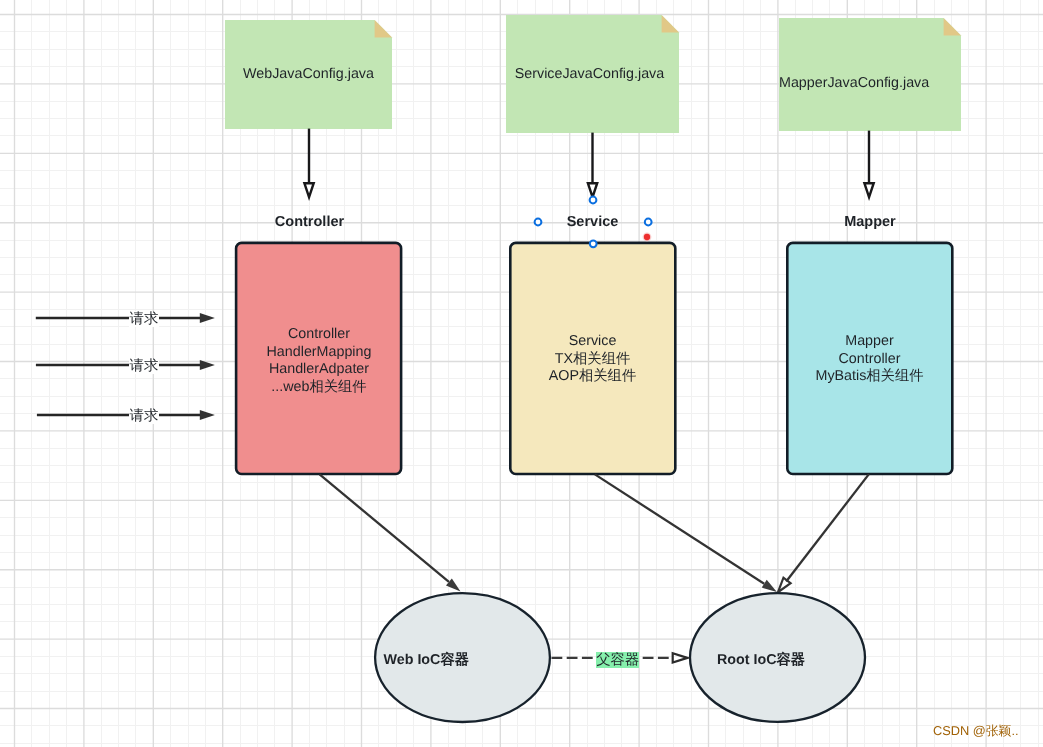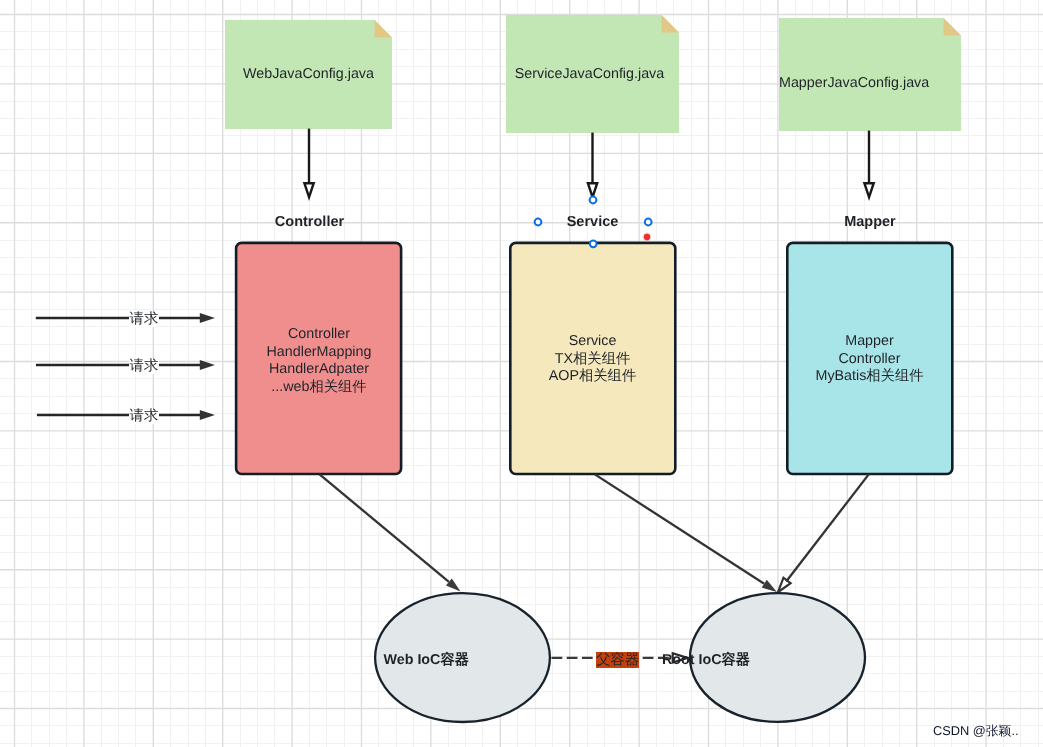--- a/index.html
+++ b/index.html
@@ -39,7 +39,7 @@
   #canvas [data-name="request-label-3"]{left:109.8px;top:408.4px;width:30.3px;}
 
   .parentlbl{font-size:14.3px;line-height:14px;text-align:left;left:596.3px;top:651.5px;
-             width:43px;background:#c2410c;padding:1px 0 1px 0;}
+             width:43px;background:#86efac;padding:1px 0 1px 0;}
   .watermark{font-size:12.8px;color:#0f172a;left:933px;top:722.8px;}
 </style>
 </head>

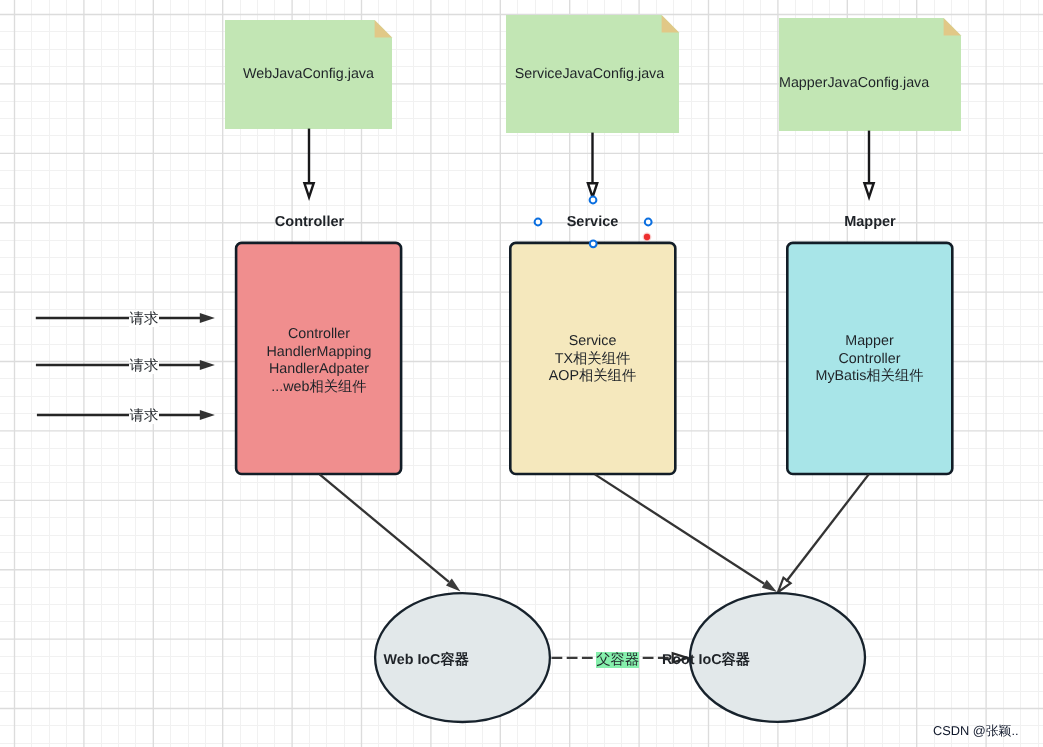--- a/index.html
+++ b/index.html
@@ -30,7 +30,7 @@
 
   .ellipse-text{font-size:14.3px;font-weight:bold;line-height:17px;}
   #canvas [data-name="ellipse-label-web"]{left:383.5px;top:652px;width:160px;}
-  #canvas [data-name="ellipse-label-root"]{left:662px;top:652px;width:160px;}
+  #canvas [data-name="ellipse-label-root"]{left:717px;top:652px;width:160px;}
 
   .req{font-size:14.4px;line-height:14px;text-align:center;background:#ffffff;
        padding:1px 0 1px 0;margin-left:19px;}

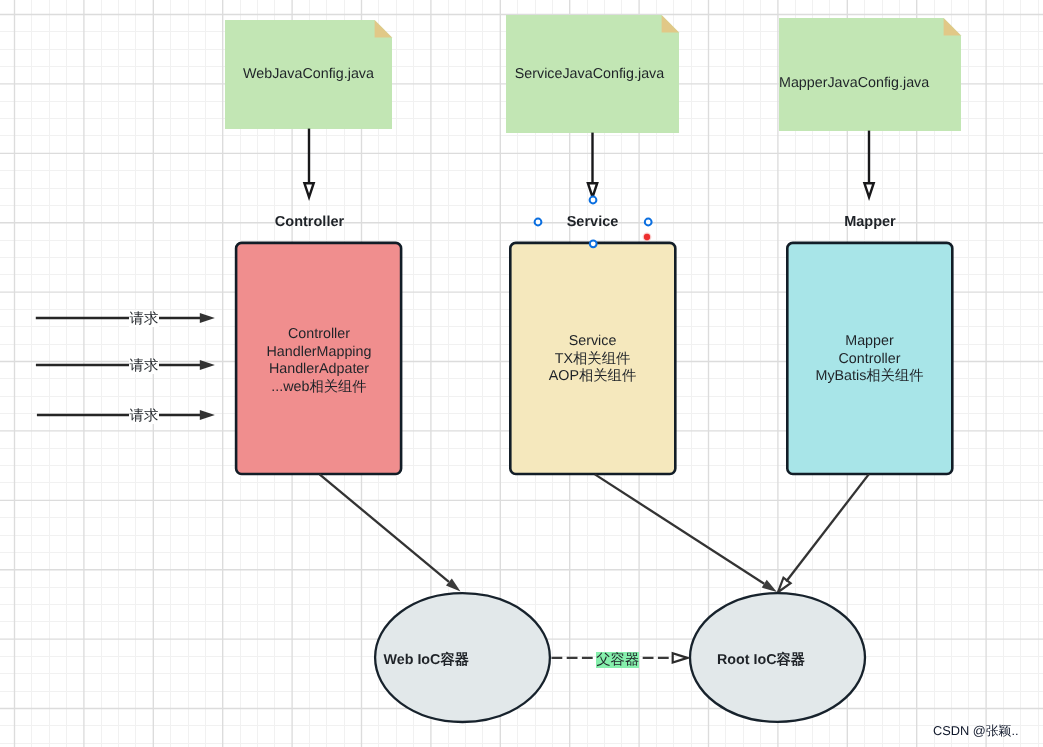--- a/index.html
+++ b/index.html
@@ -40,7 +40,7 @@
 
   .parentlbl{font-size:14.3px;line-height:14px;text-align:left;left:596.3px;top:651.5px;
              width:43px;background:#86efac;padding:1px 0 1px 0;}
-  .watermark{font-size:12.8px;color:#0f172a;left:933px;top:722.8px;}
+  .watermark{font-size:12.8px;color:#a16207;left:933px;top:722.8px;}
 </style>
 </head>
 <body>

